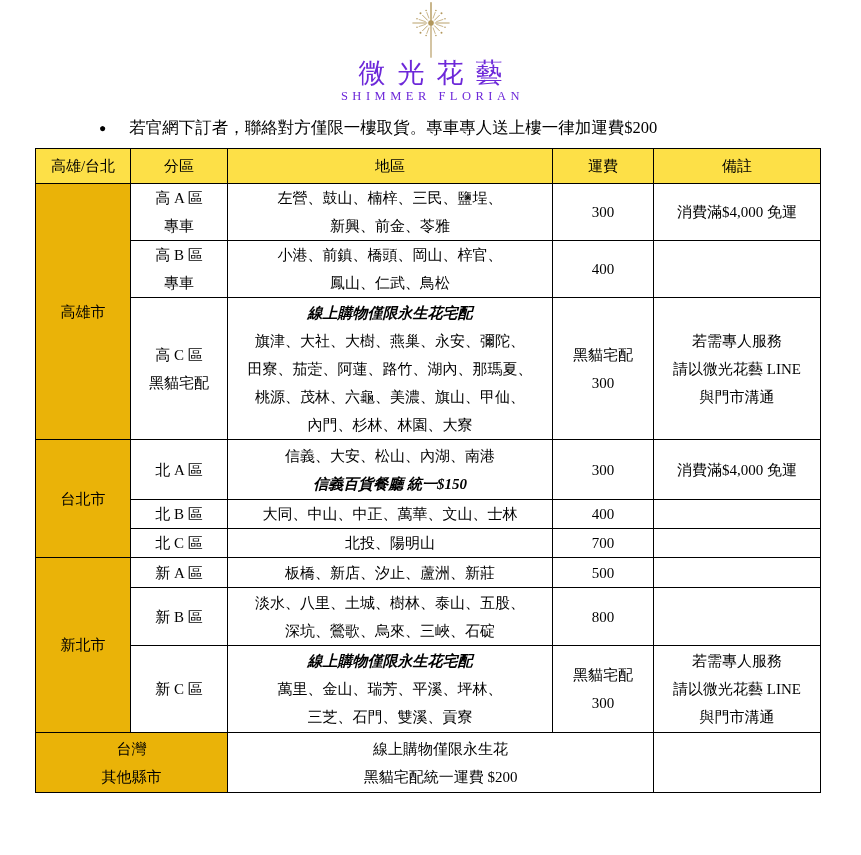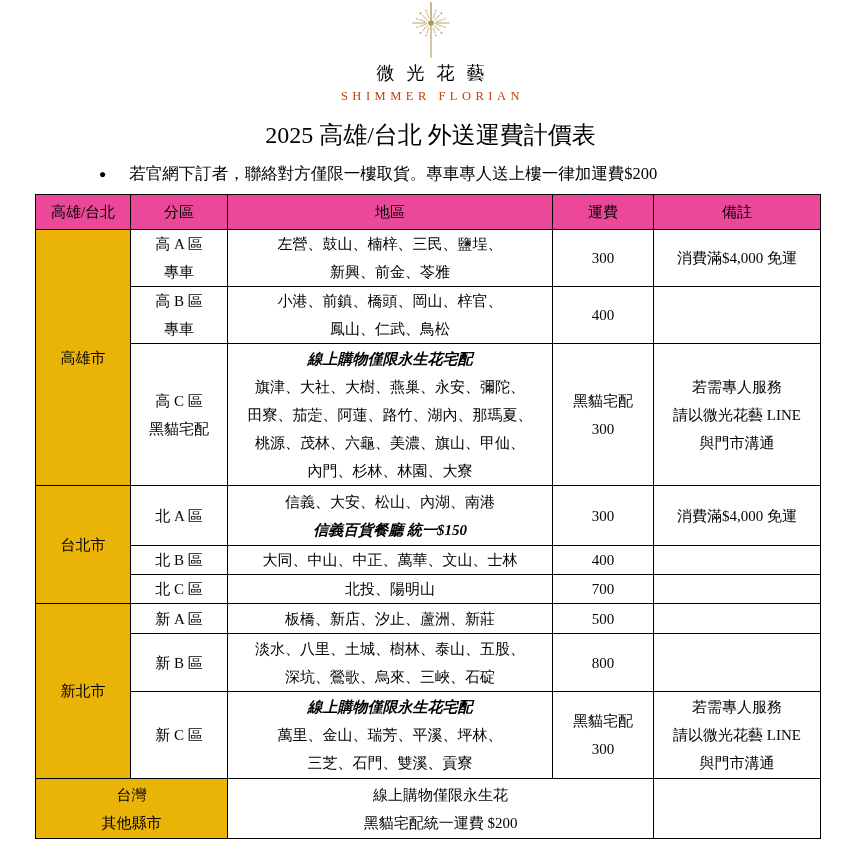--- a/index.html
+++ b/index.html
@@ -16,8 +16,8 @@
   .brand { text-align: center; padding-top: 2px; }
   .starburst { display: block; margin: 0 auto; height: 56px; }
   .brand-cn {
-    color: #000000;
-    font-size: 18px;
+    color: #6d28d9;
+    font-size: 27px;
     letter-spacing: 12px;
     text-indent: 12px;
     line-height: 30px;

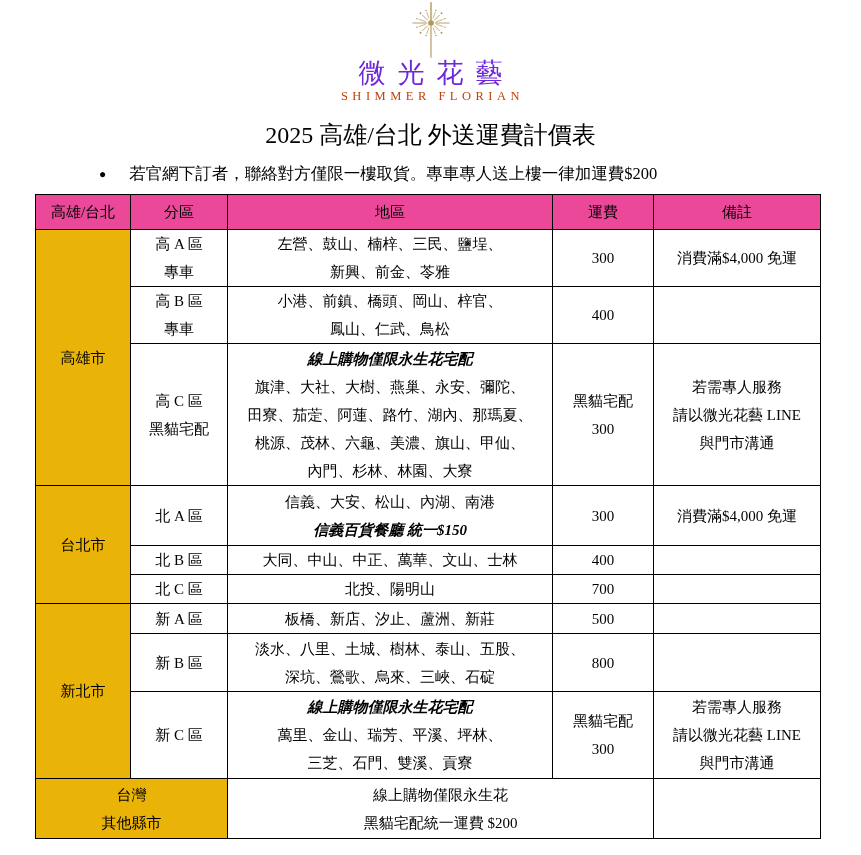--- a/index.html
+++ b/index.html
@@ -23,7 +23,7 @@
     line-height: 30px;
   }
   .brand-en {
-    color: #c2410c;
+    color: #6d28d9;
     font-size: 12.5px;
     letter-spacing: 4.5px;
     text-indent: 4px;

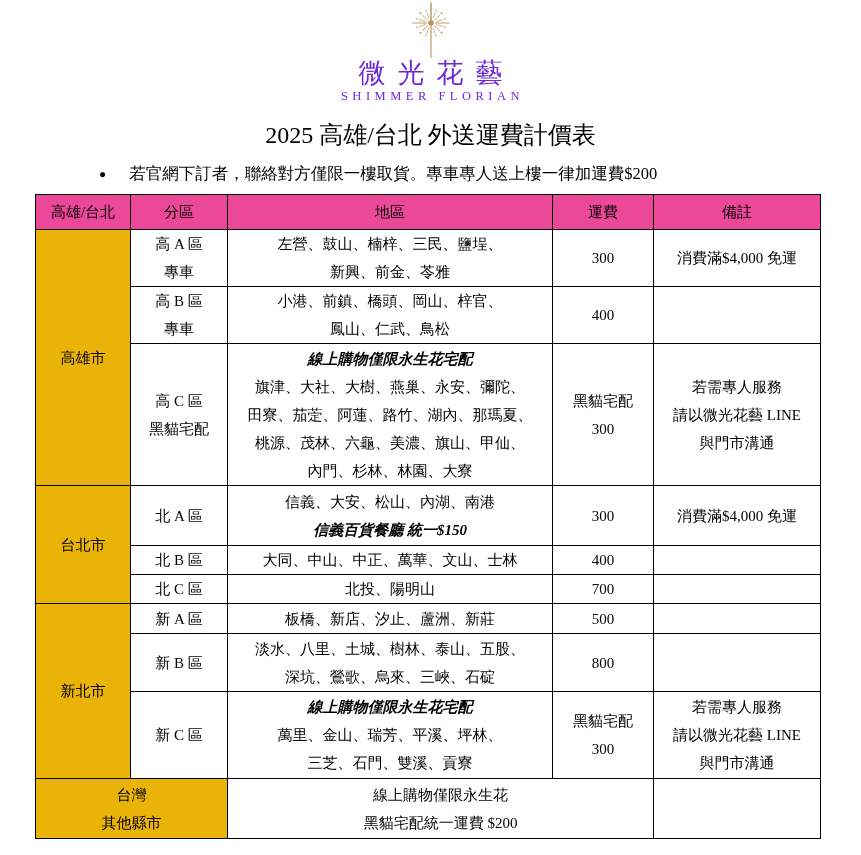--- a/index.html
+++ b/index.html
@@ -118,7 +118,6 @@
     <div class="brand-en">SHIMMER FLORIAN</div>
   </header>
 
-  <h1 class="title">2025 高雄/台北 外送運費計價表</h1>
 
   <div class="notice">
     <span class="bullet">●</span>

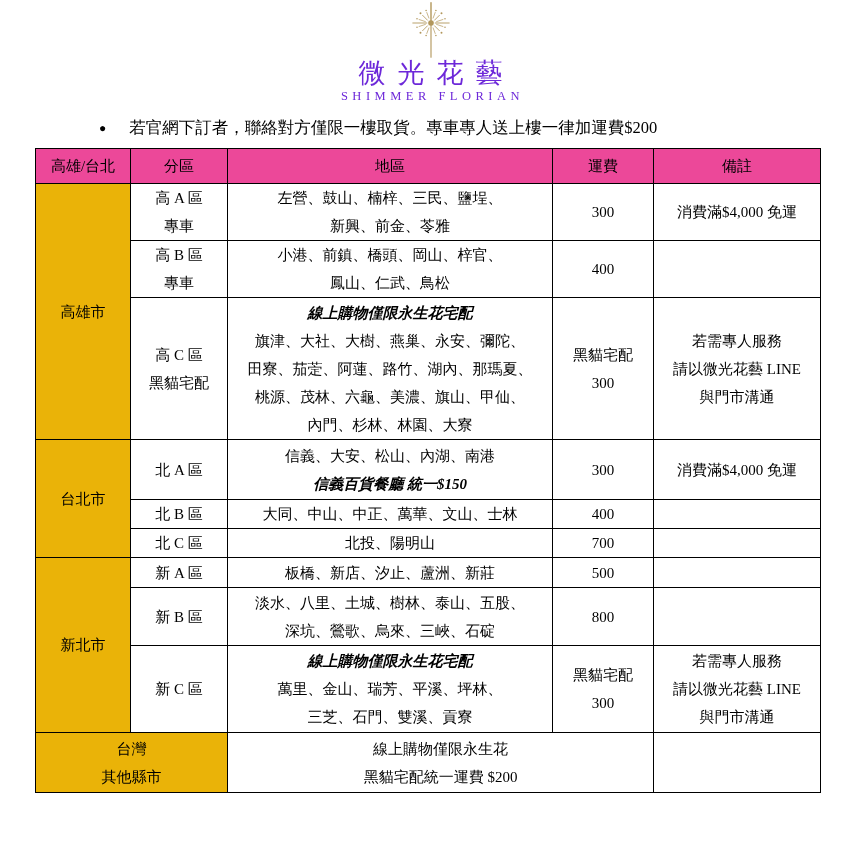--- a/index.html
+++ b/index.html
@@ -66,7 +66,7 @@
     overflow: hidden;
   }
   .fee-table th {
-    background: #ec4899;
+    background: #fde047;
     height: 35px;
   }
   .fee-table td.region { background: #eab308; }

